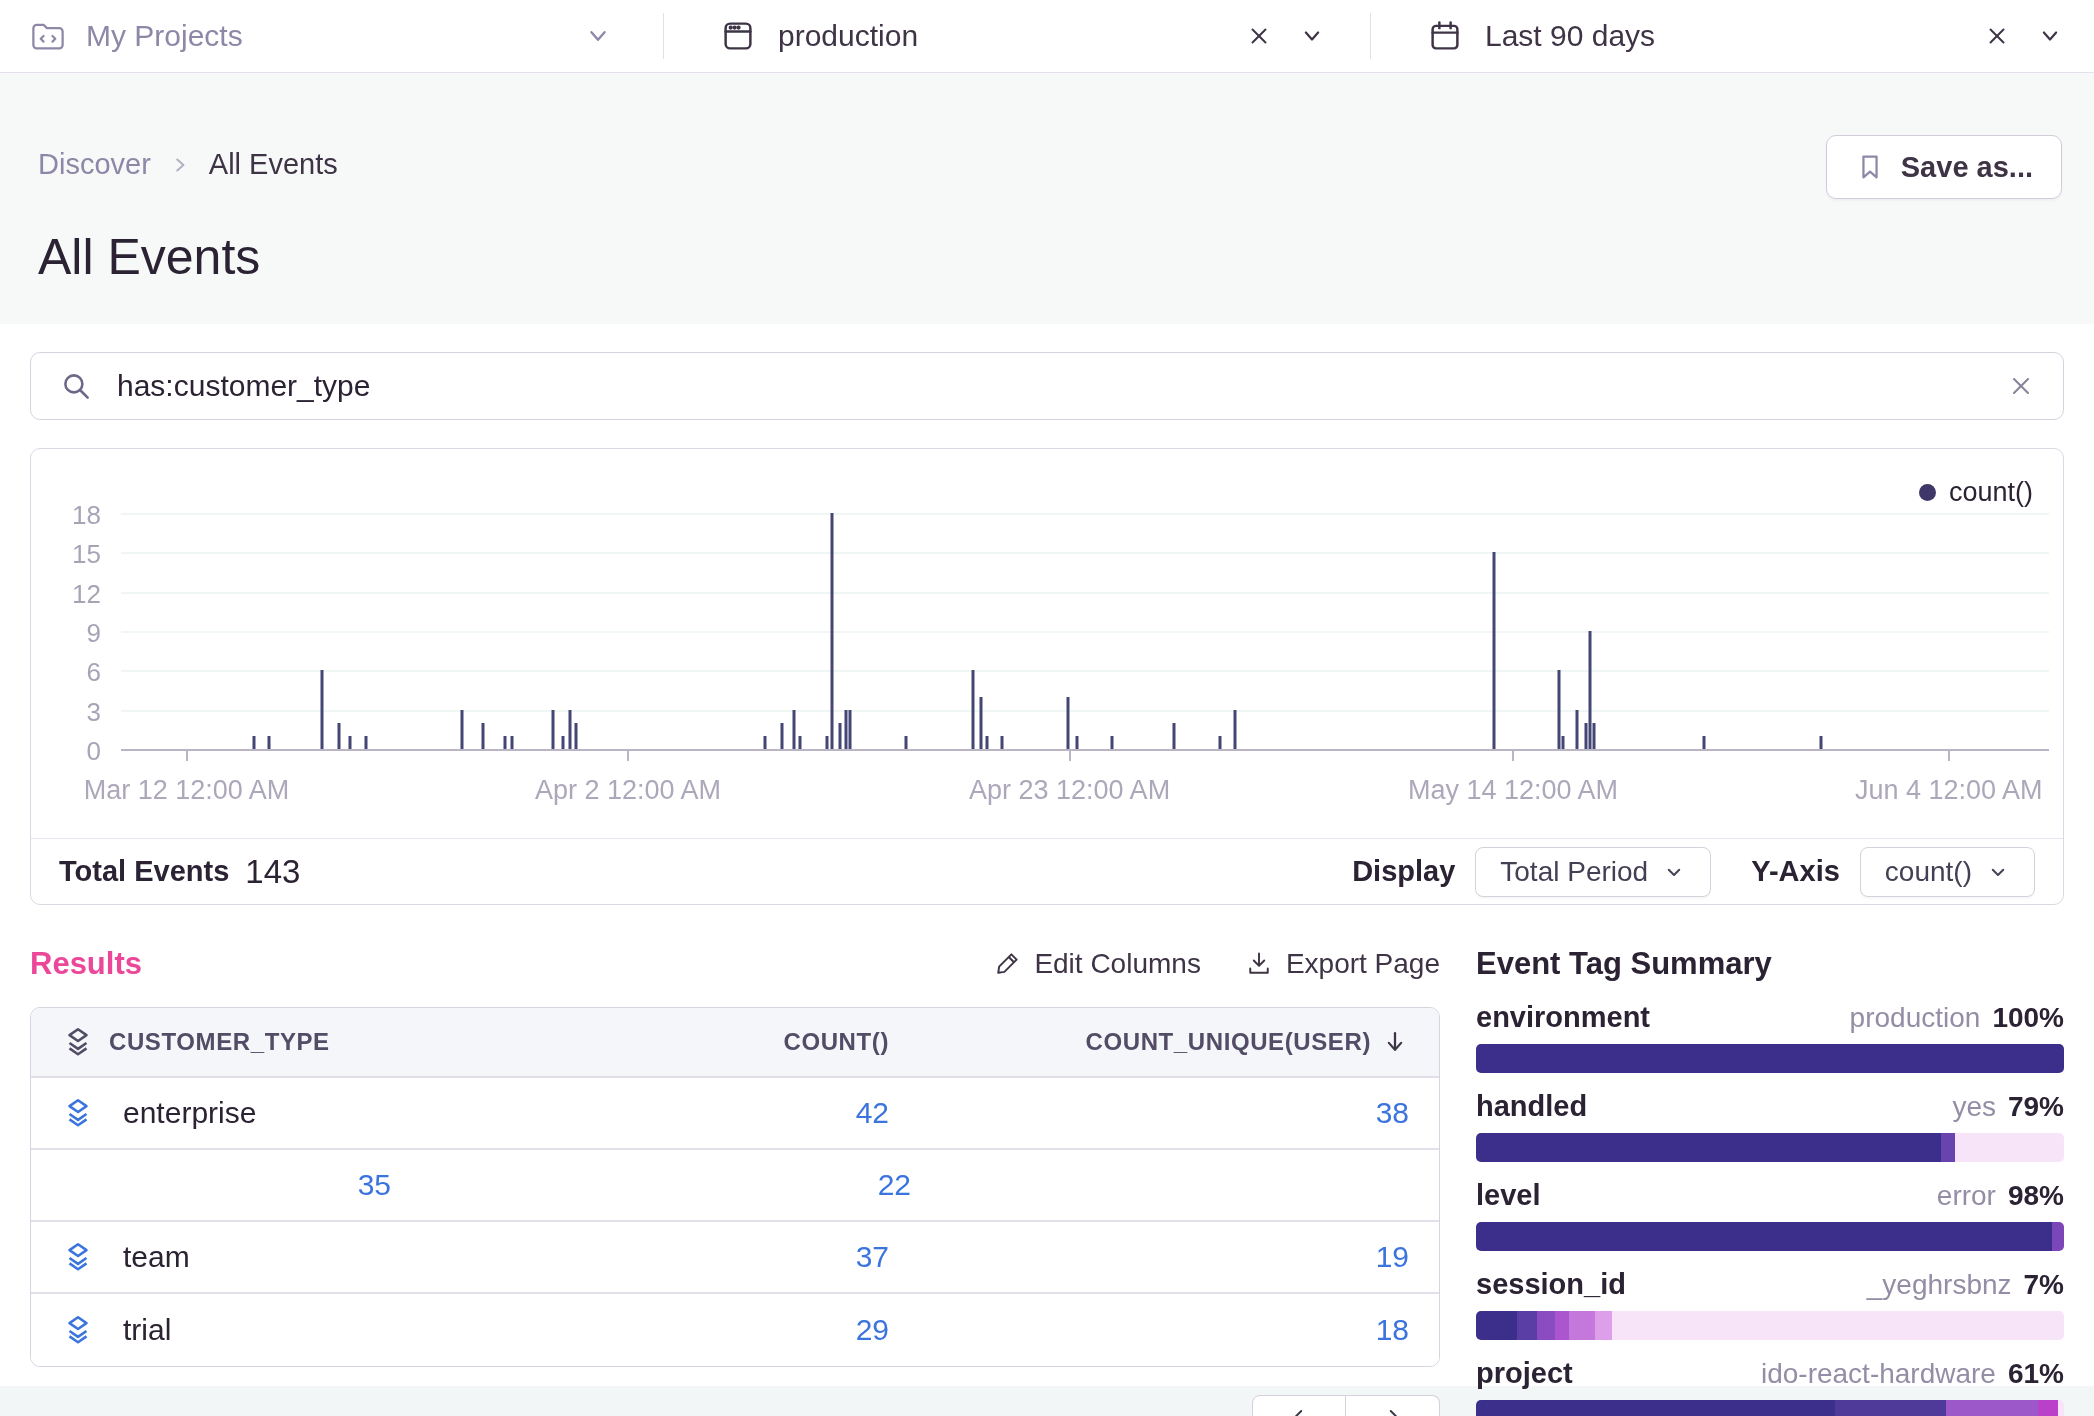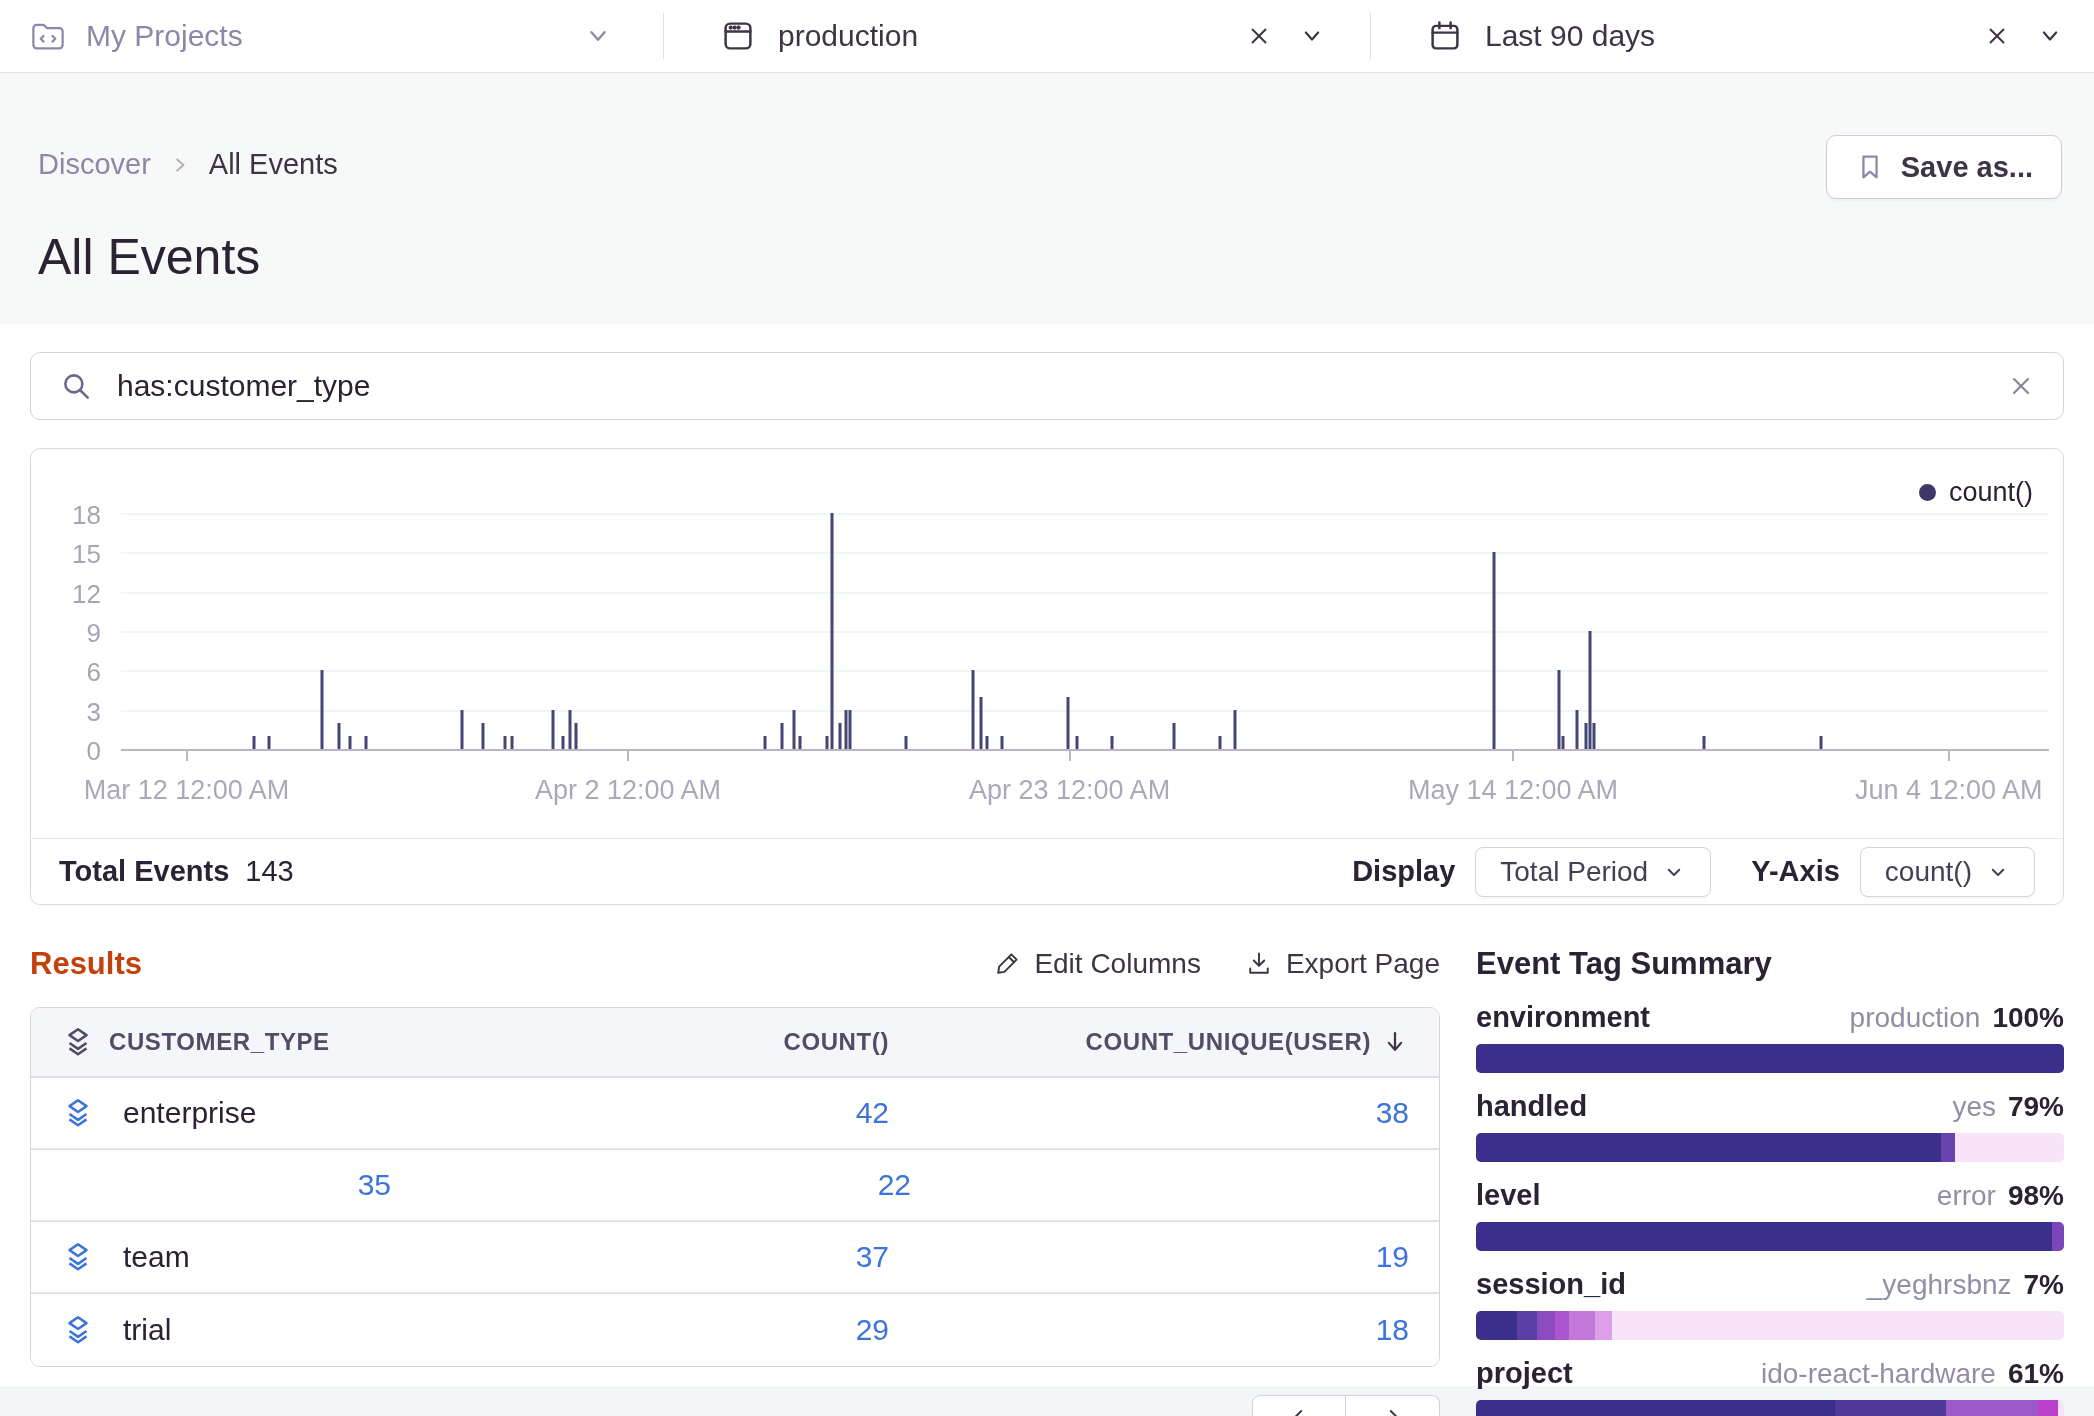--- a/index.html
+++ b/index.html
@@ -52,7 +52,7 @@
   .bar { position:absolute; bottom:2px; width:3px; transform:translateX(-50%); }
   .chart-footer { height:66px; border-top:1px solid #E9E5EE; display:flex; align-items:center; padding:0 28px; }
   .tf-label { font-size:29px; font-weight:bold; color:#2B2233; }
-  .tf-value { font-size:29px; color:#2B2233; margin-left:16px; }
+  .tf-value { font-size:33px; color:#2B2233; margin-left:16px; }
   .tf-spacer { flex:1; }
   .select-btn { height:50px; margin-left:20px; padding:0 24px; display:flex; align-items:center; gap:14px;
     background:#fff; border:1px solid #D6D0DC; border-radius:8px; box-shadow:0 2px 1px rgba(43,34,51,0.03);

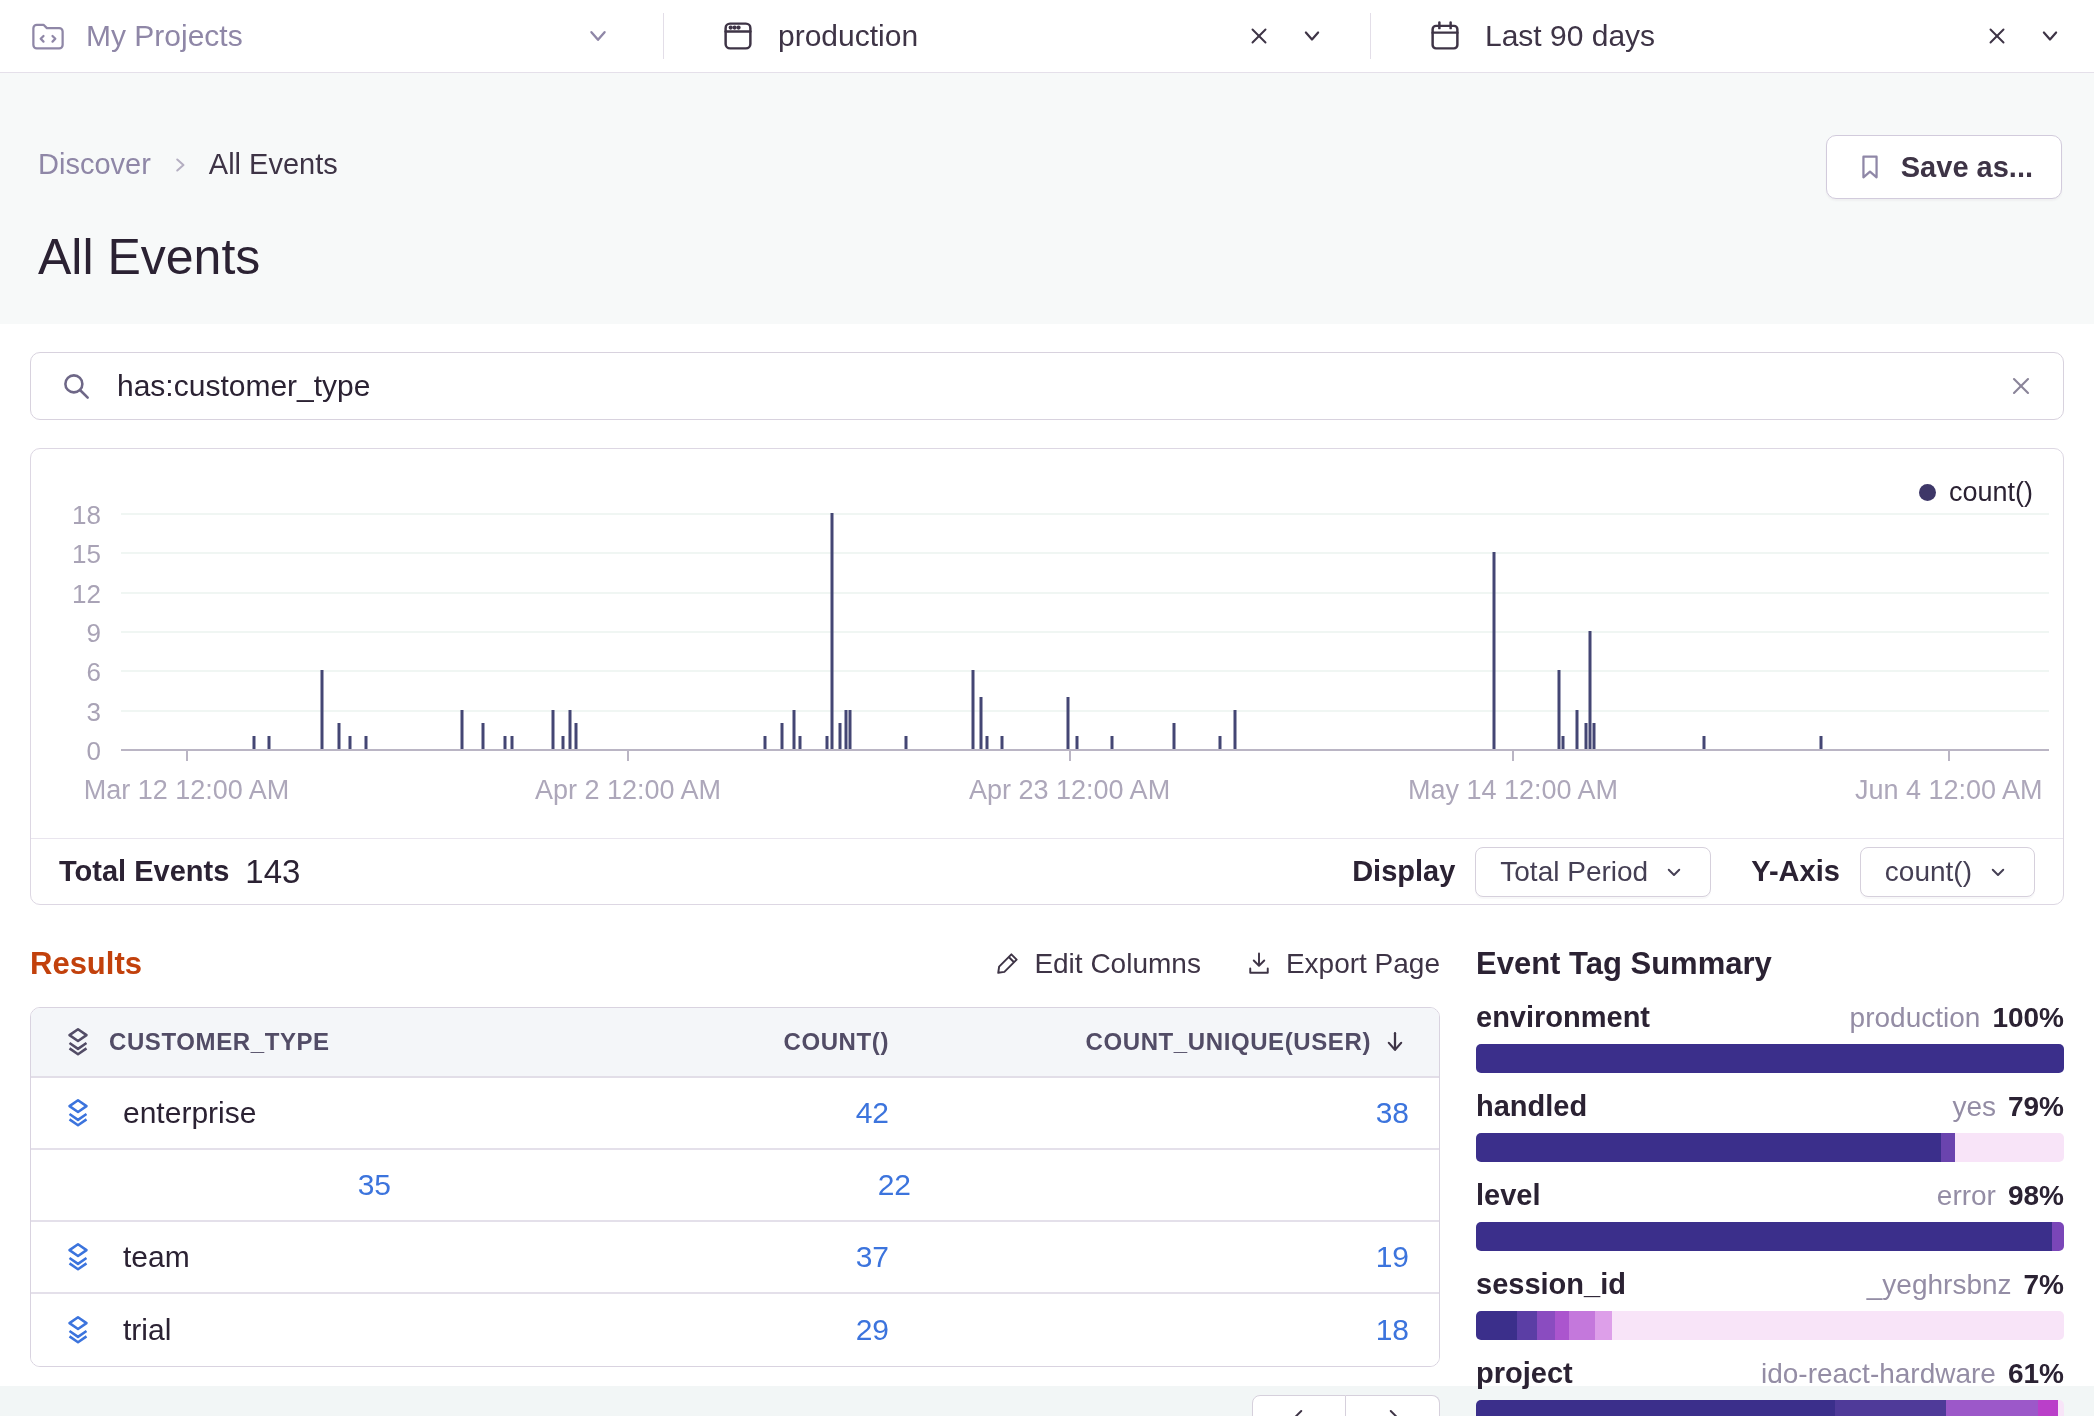--- a/index.html
+++ b/index.html
@@ -62,7 +62,7 @@
   .results-wrap { display:flex; gap:36px; margin-top:36px; align-items:flex-start; }
   .results-left { width:1410px; }
   .results-header { display:flex; align-items:center; height:46px; margin-bottom:20px; }
-  .results-title { font-size:31px; font-weight:bold; color:#c2410c; }
+  .results-title { font-size:31px; font-weight:bold; color:#ec4899; }
   .results-actions { margin-left:auto; display:flex; gap:44px; }
   .action-link { display:flex; align-items:center; gap:13px; font-size:28px; color:#3E3446; cursor:pointer; }
   .dtable { border:1px solid #D9D3E0; border-radius:10px; overflow:hidden; background:#fff; }

